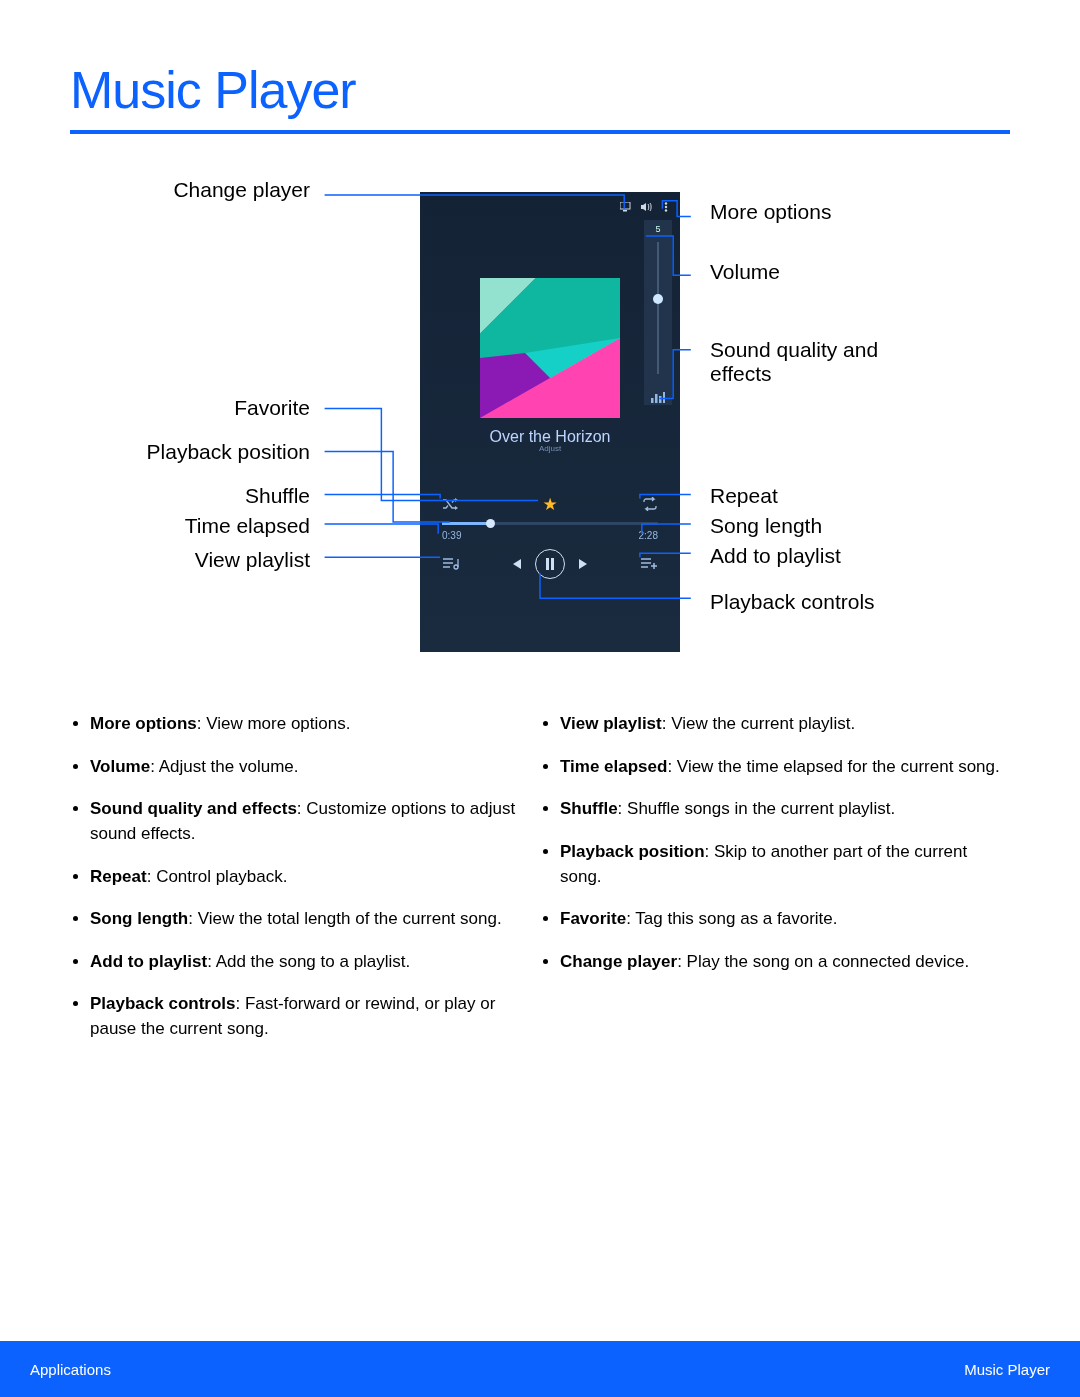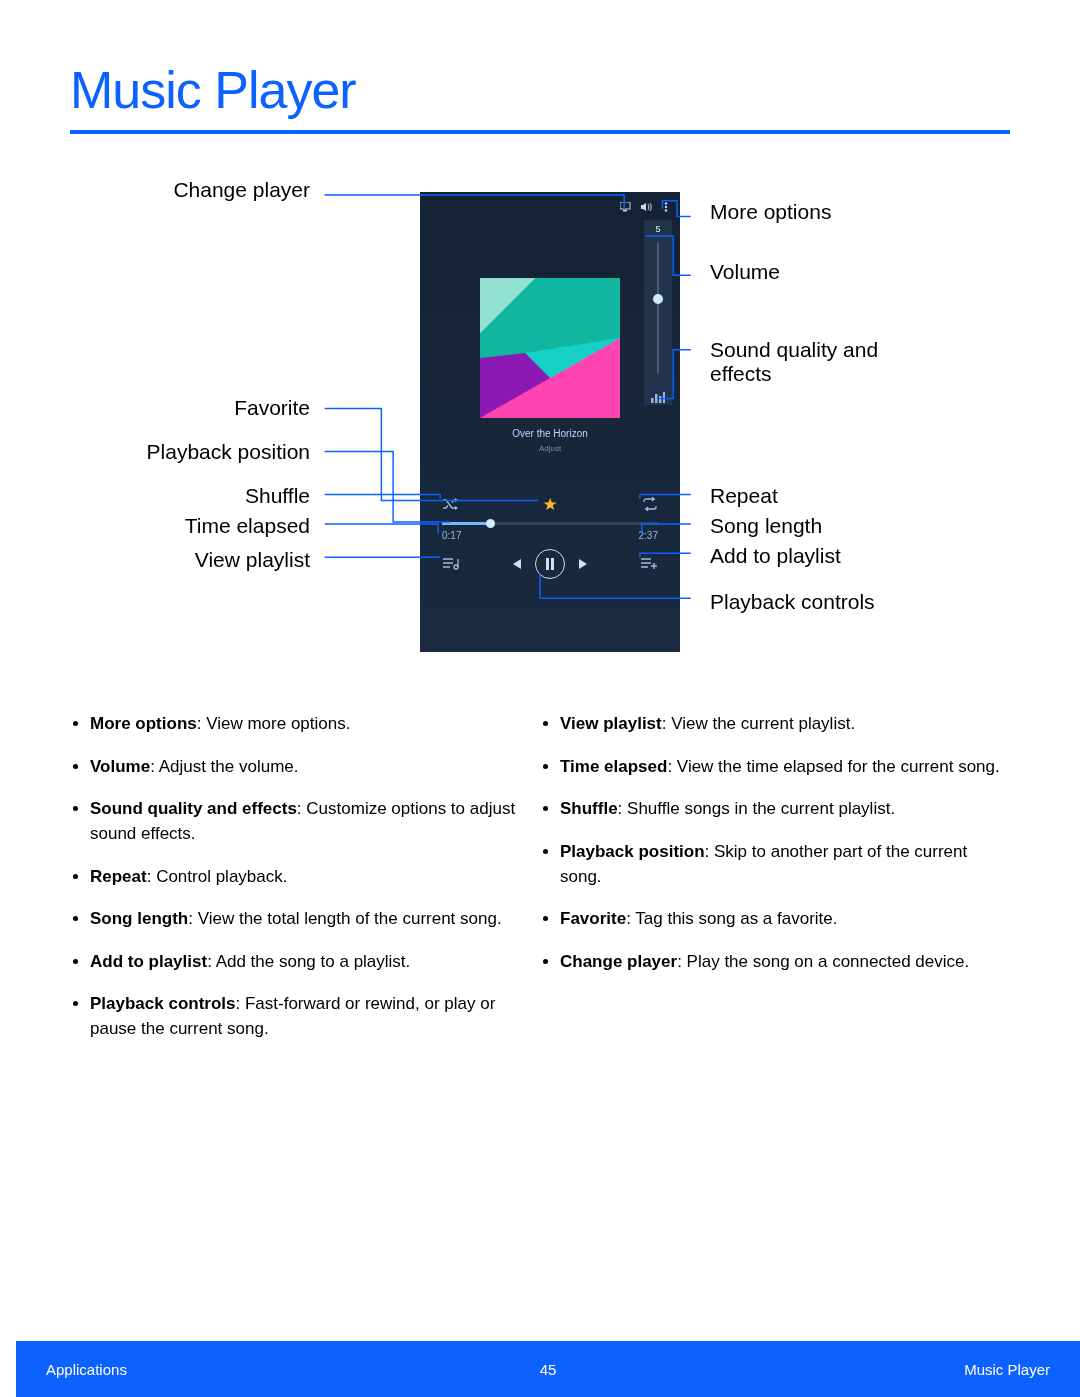--- a/index.html
+++ b/index.html
@@ -95,7 +95,7 @@
   }
   .songtitle {
     position:absolute; top:236px; left:0; right:0;
-    text-align:center; font-size:10px; color:#bcd4ff;
+    text-align:center; font-size:16px; color:#bcd4ff;
   }
   .artist {
     position:absolute; top:252px; left:0; right:0;

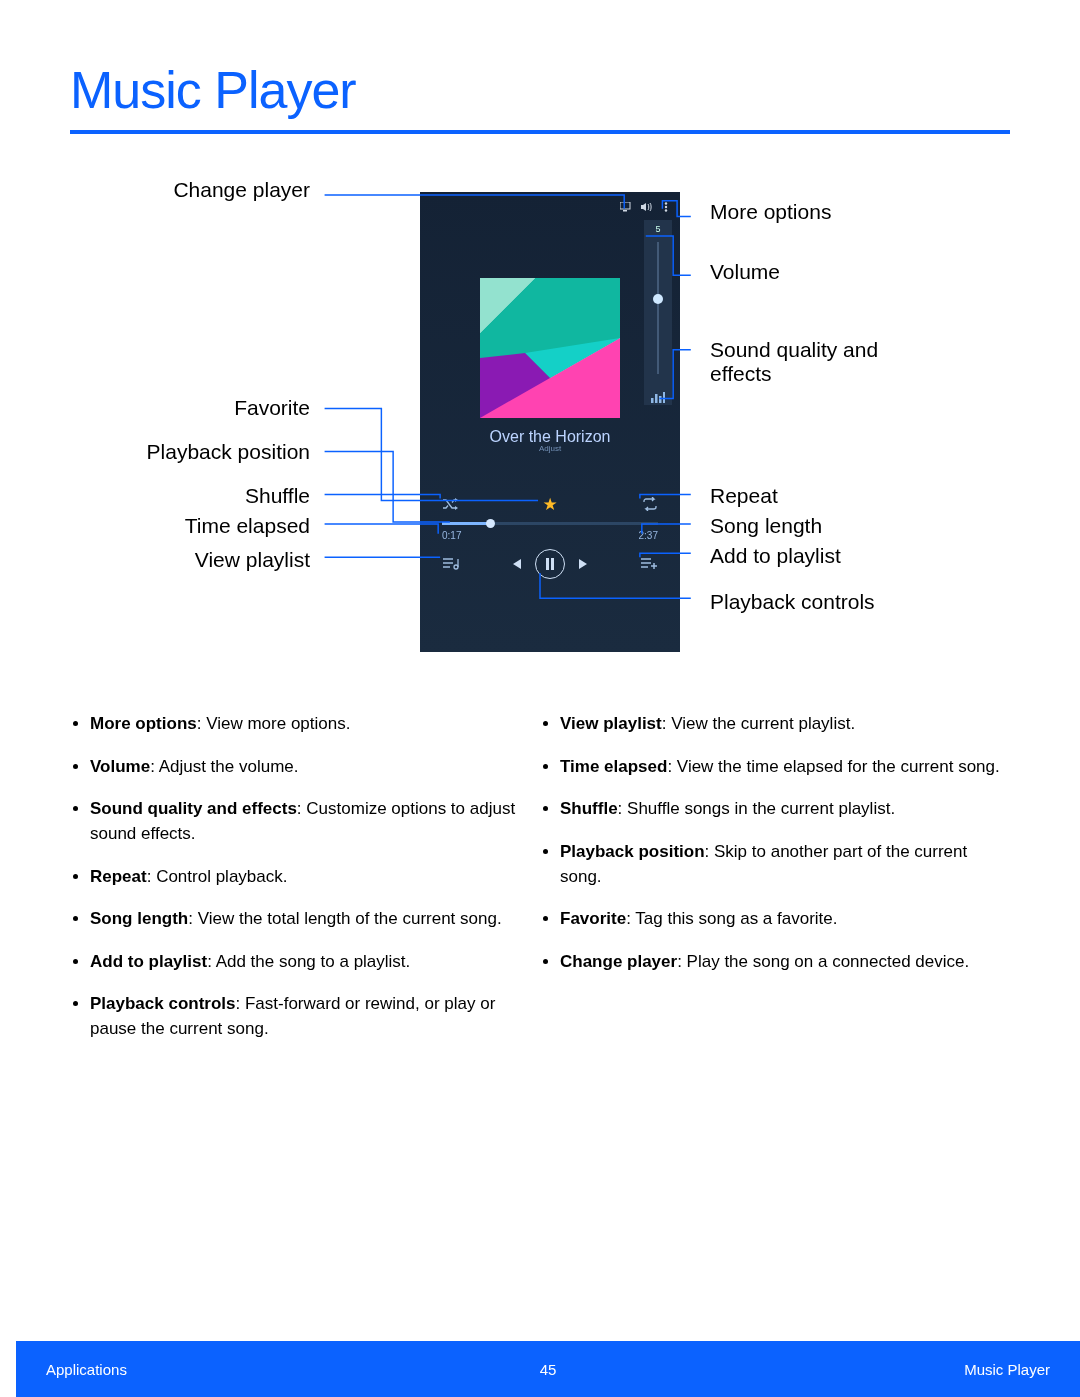--- a/index.html
+++ b/index.html
@@ -264,7 +264,7 @@
         <div class="fill"></div>
         <div class="dot"></div>
       </div>
-      <div class="t-elapsed">0:17</div>
+      <div class="t-elapsed">0:39</div>
       <div class="t-length">2:37</div>
 
       <div class="row3">

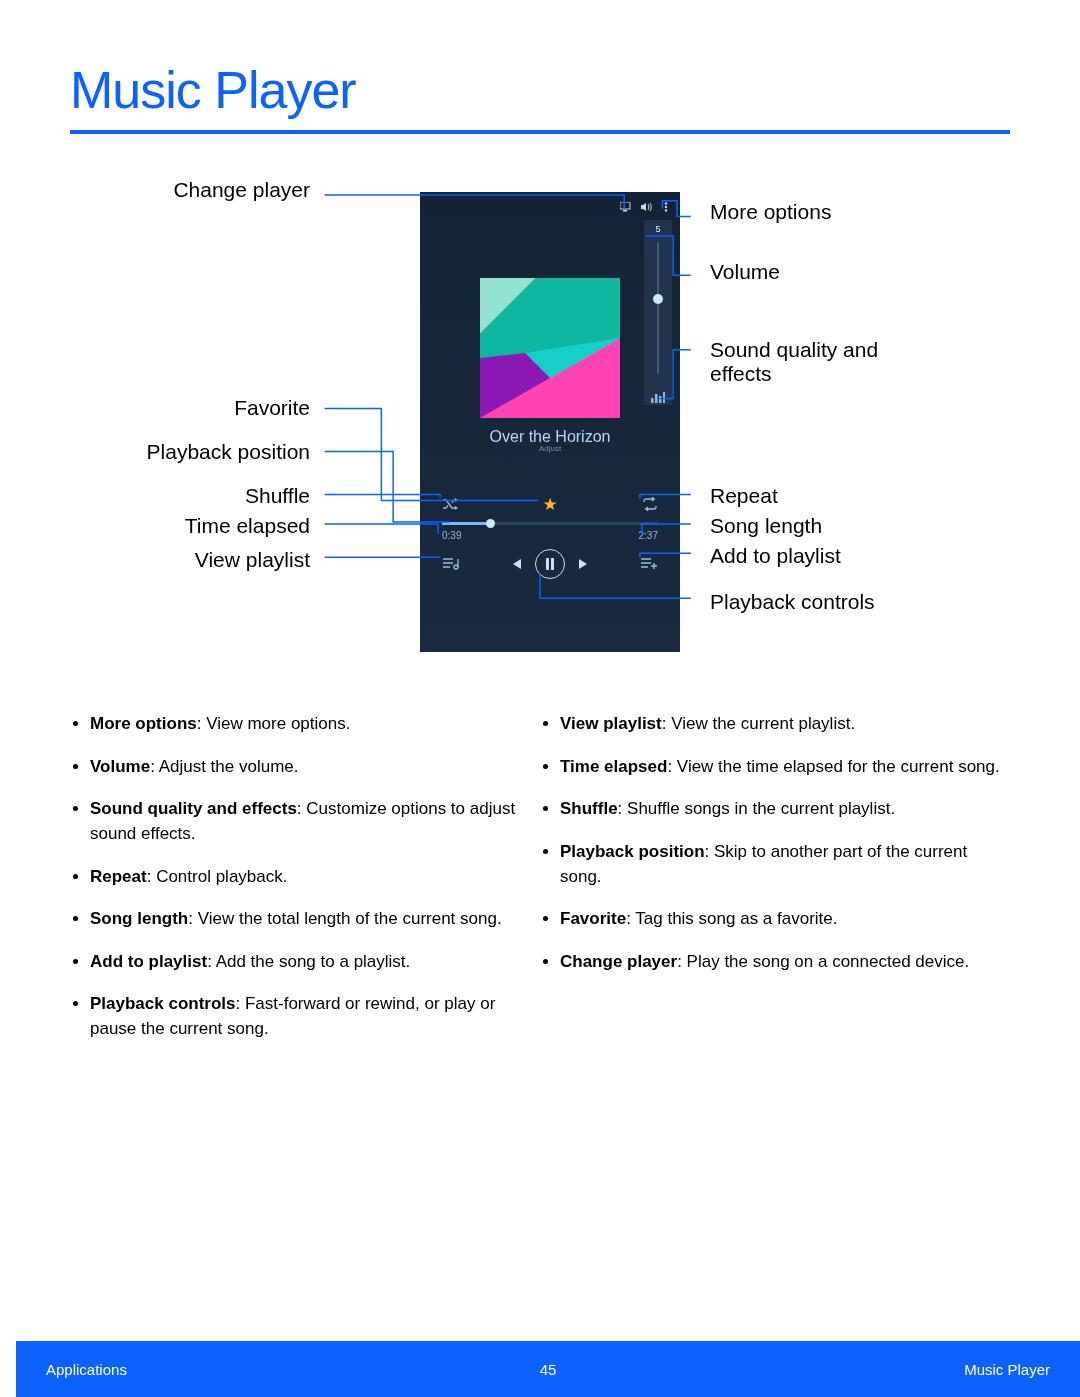--- a/index.html
+++ b/index.html
@@ -265,7 +265,7 @@
         <div class="dot"></div>
       </div>
       <div class="t-elapsed">0:39</div>
-      <div class="t-length">2:37</div>
+      <div class="t-length">2:28</div>
 
       <div class="row3">
         <span class="edge">

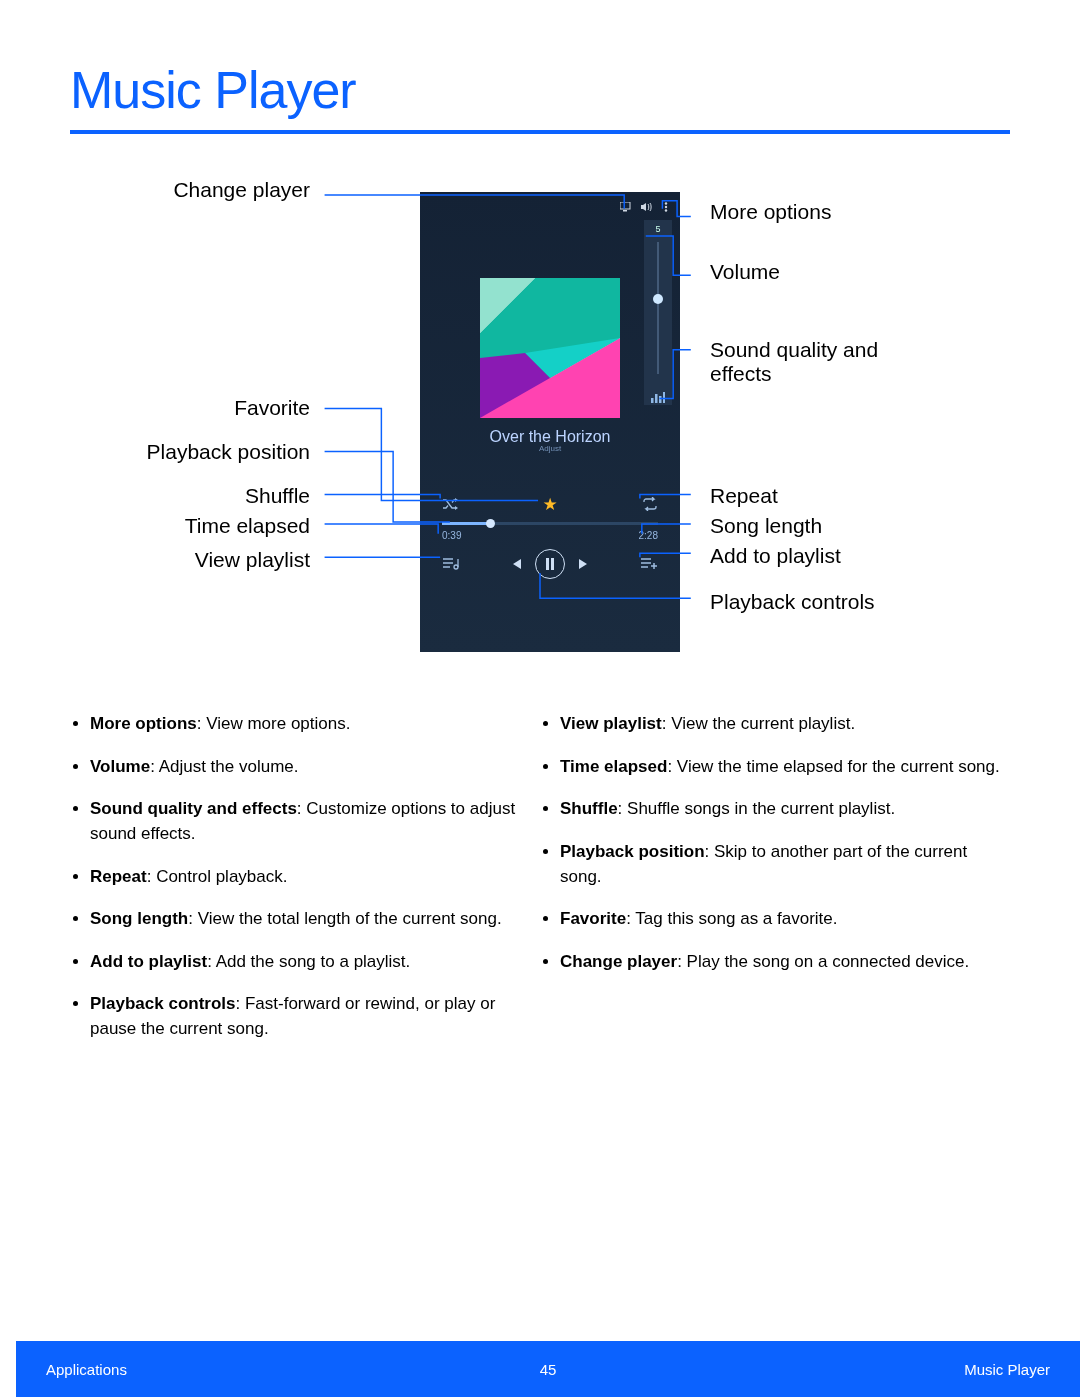--- a/index.html
+++ b/index.html
@@ -158,7 +158,7 @@
   
   .footer {
     position:absolute;
-    left:16px; right:0; bottom:0;
+    left:0; right:0; bottom:0;
     height:56px;
     background:#0b62ff;
     color:#fff;

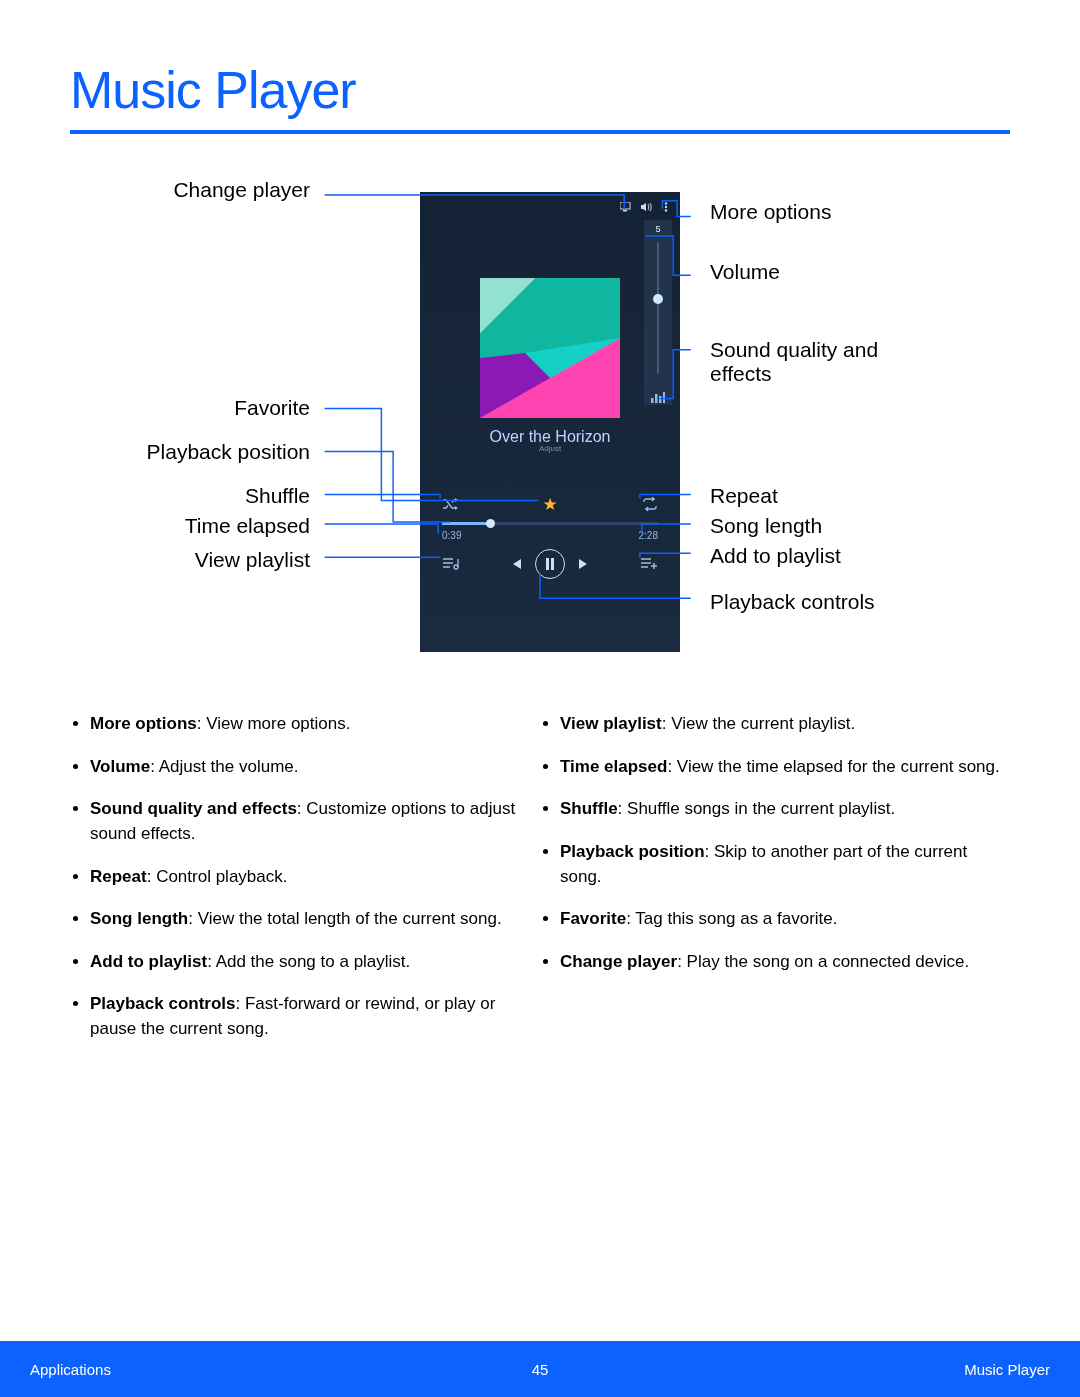--- a/index.html
+++ b/index.html
@@ -354,7 +354,6 @@
 
 <div class="footer">
   <span>Applications</span>
-  <span class="center">45</span>
   <span>Music Player</span>
 </div>
 

